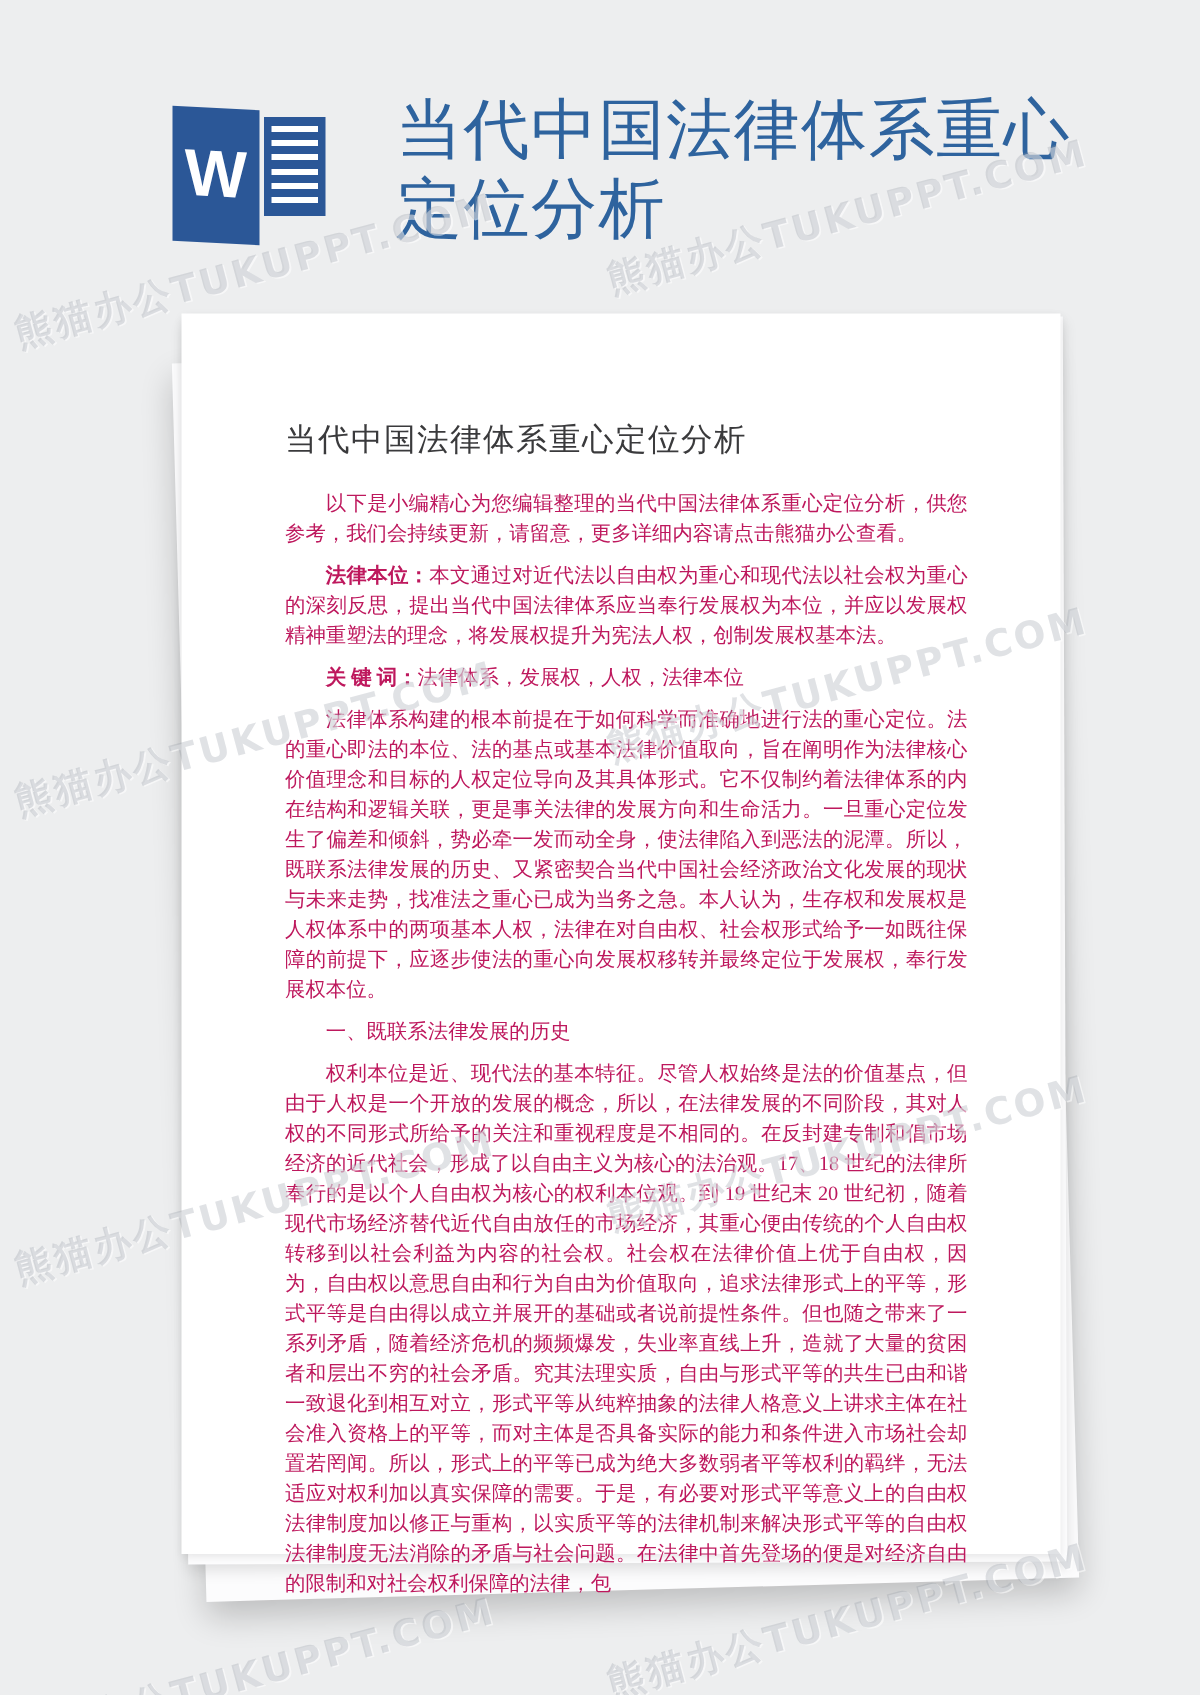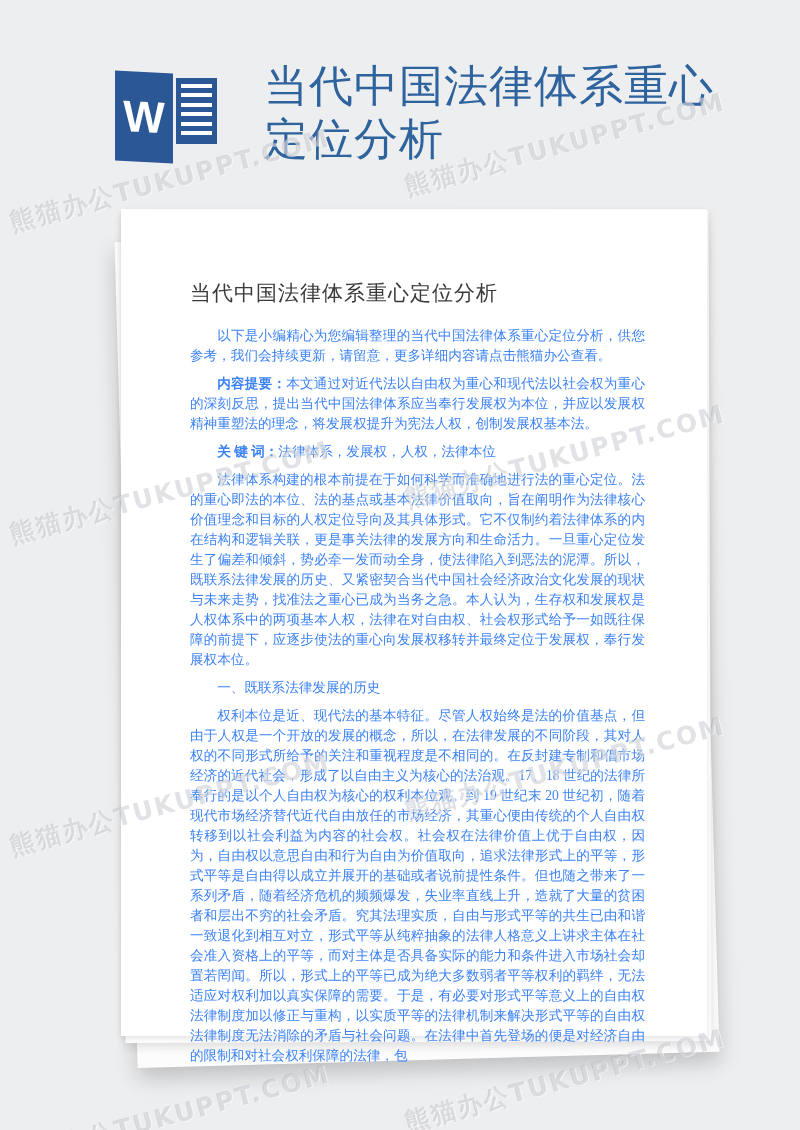--- a/index.html
+++ b/index.html
@@ -54,7 +54,7 @@
   }
   .para {
     font-size:13.6px; line-height:20px; margin:0 0 8px 0;
-    color:#3b82f6; text-align:justify; text-indent:2em;
+    color:#be185d; text-align:justify; text-indent:2em;
   }
   .para .plabel { font-weight:bold; }
 

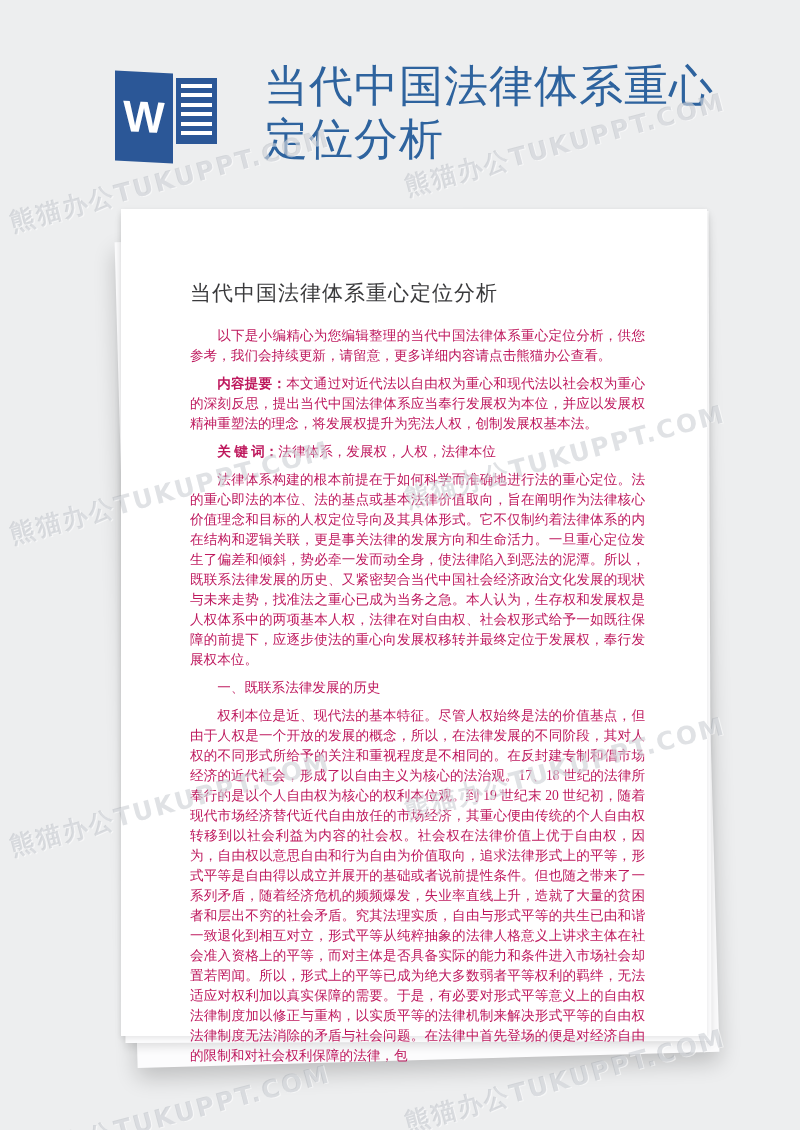--- a/index.html
+++ b/index.html
@@ -88,7 +88,7 @@
     <h1 class="doc-title">当代中国法律体系重心定位分析</h1>
     <div id="doc-body">
         <p class="para">以下是小编精心为您编辑整理的当代中国法律体系重心定位分析，供您参考，我们会持续更新，请留意，更多详细内容请点击熊猫办公查看。</p>
-        <p class="para"><span class="plabel">内容提要：</span>本文通过对近代法以自由权为重心和现代法以社会权为重心的深刻反思，提出当代中国法律体系应当奉行发展权为本位，并应以发展权精神重塑法的理念，将发展权提升为宪法人权，创制发展权基本法。</p>
+        <p class="para"><span class="plabel">法律本位：</span>本文通过对近代法以自由权为重心和现代法以社会权为重心的深刻反思，提出当代中国法律体系应当奉行发展权为本位，并应以发展权精神重塑法的理念，将发展权提升为宪法人权，创制发展权基本法。</p>
         <p class="para"><span class="plabel">关 键 词：</span>法律体系，发展权，人权，法律本位</p>
         <p class="para">法律体系构建的根本前提在于如何科学而准确地进行法的重心定位。法的重心即法的本位、法的基点或基本法律价值取向，旨在阐明作为法律核心价值理念和目标的人权定位导向及其具体形式。它不仅制约着法律体系的内在结构和逻辑关联，更是事关法律的发展方向和生命活力。一旦重心定位发生了偏差和倾斜，势必牵一发而动全身，使法律陷入到恶法的泥潭。所以，既联系法律发展的历史、又紧密契合当代中国社会经济政治文化发展的现状与未来走势，找准法之重心已成为当务之急。本人认为，生存权和发展权是人权体系中的两项基本人权，法律在对自由权、社会权形式给予一如既往保障的前提下，应逐步使法的重心向发展权移转并最终定位于发展权，奉行发展权本位。</p>
         <p class="para">一、既联系法律发展的历史</p>

